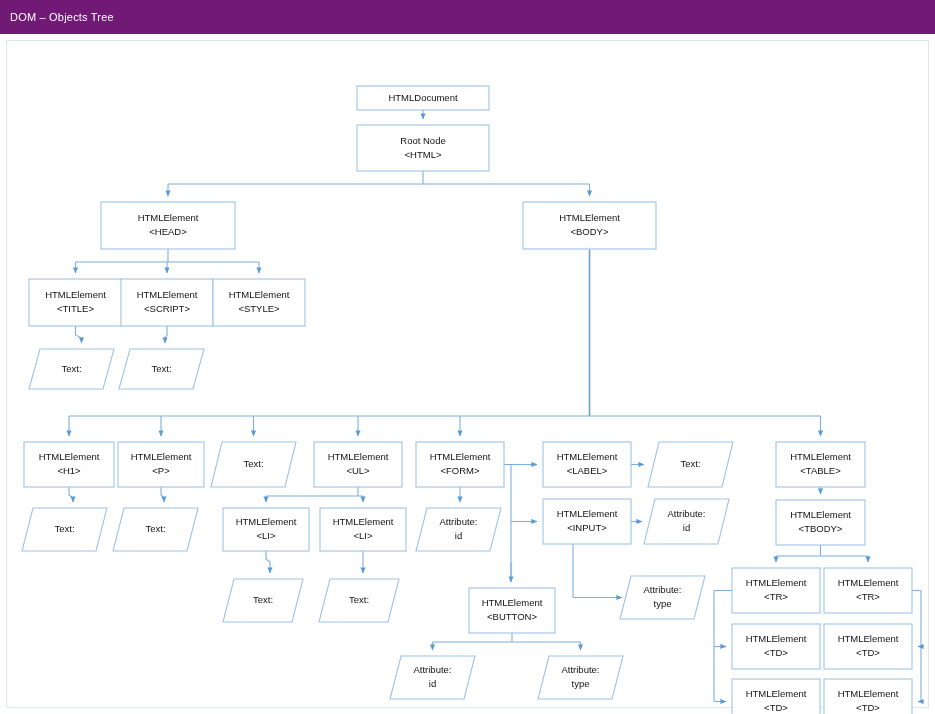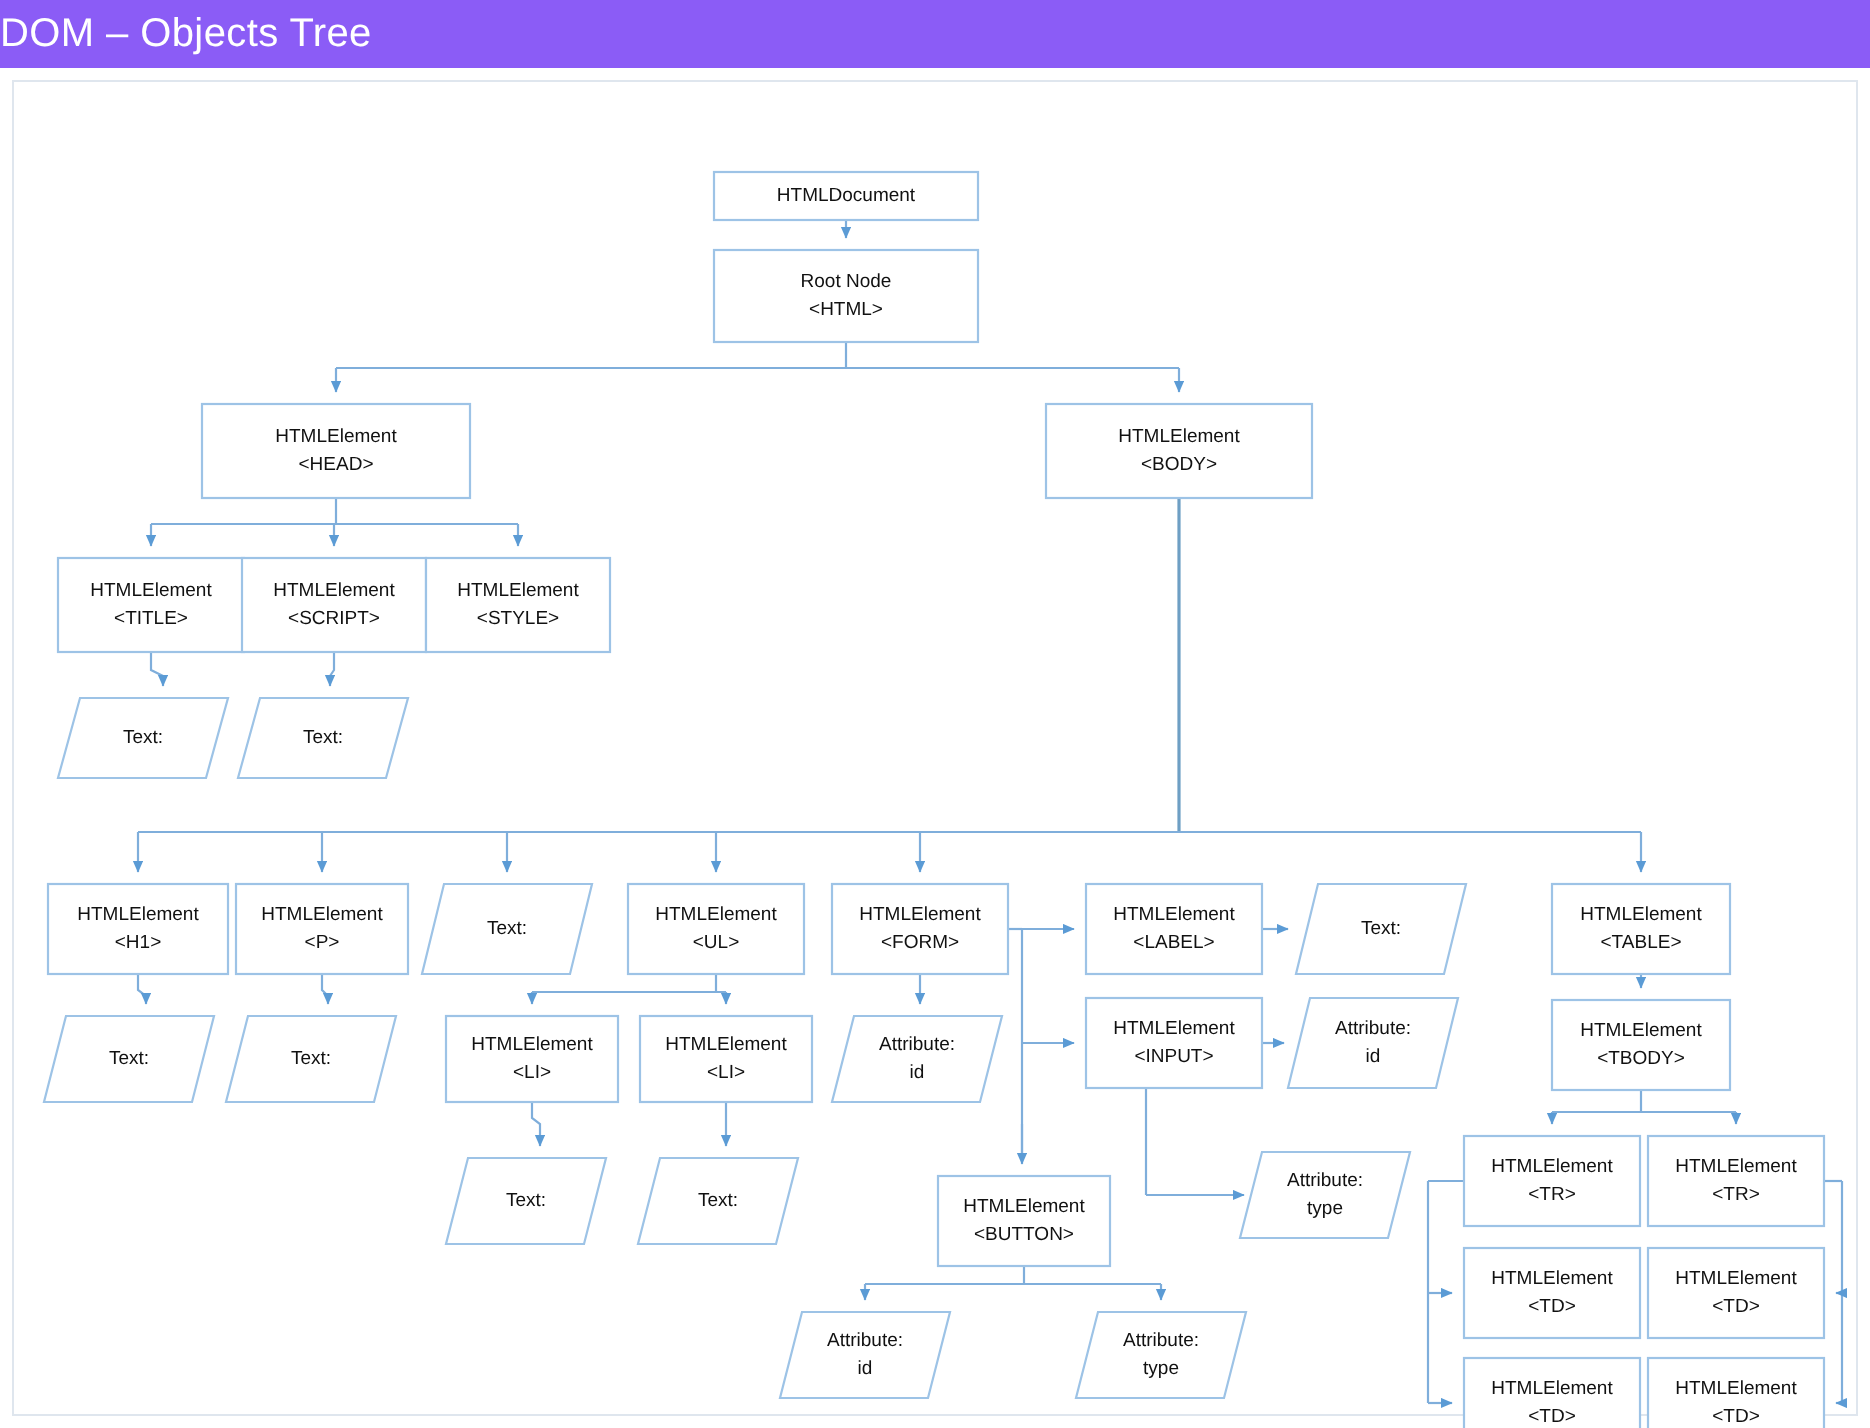--- a/index.html
+++ b/index.html
@@ -20,10 +20,11 @@
     left: 0; top: 0;
     width: 935px;
     height: 34px;
-    background: #8b5cf6;
+    background: #701a75;
     color: #ffffff;
-    font-size: 20px;
+    font-size: 11px;
     line-height: 34px;
+    padding-left: 10px;
     box-sizing: border-box;
     letter-spacing: 0.2px;
     user-select: none;

